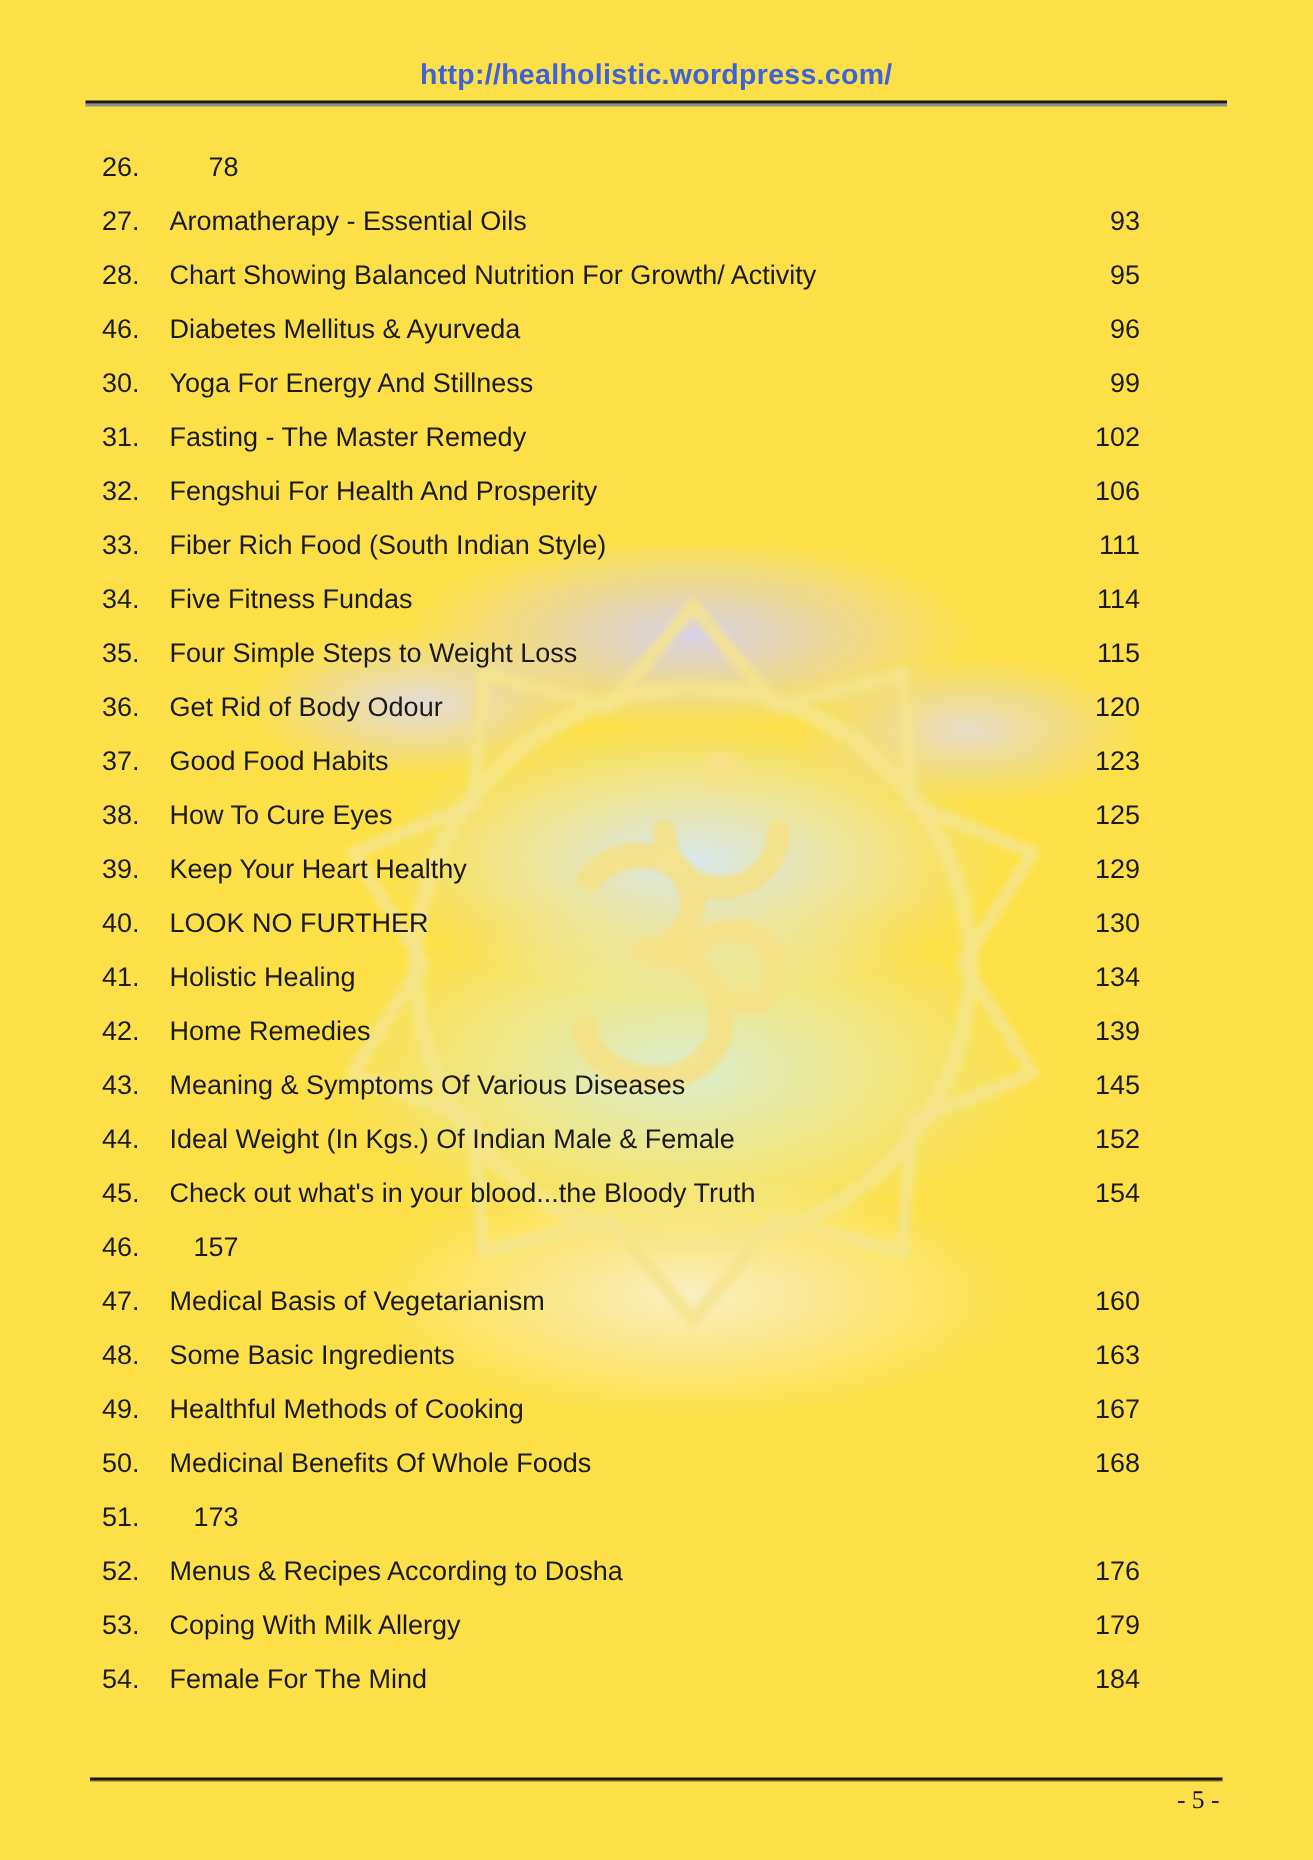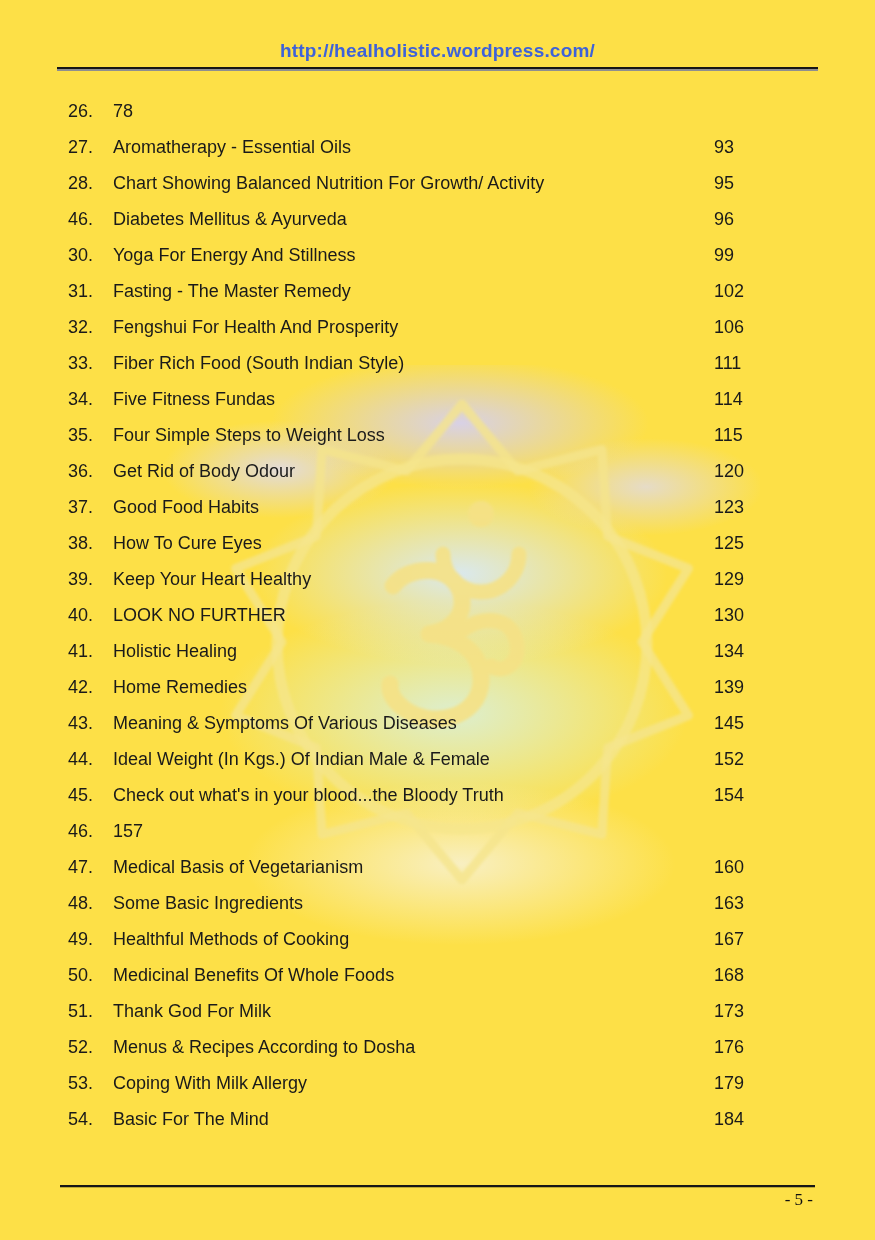--- a/index.html
+++ b/index.html
@@ -58,7 +58,7 @@
   }
   .toc-num{width:45px;flex:0 0 45px;}
   .toc-title{flex:1 1 auto;overflow:hidden;}
-  .toc-page{flex:0 0 46px;text-align:left;}
+  .toc-page{flex:0 0 46px;text-align:right;}
 
   
   .footer-rule{

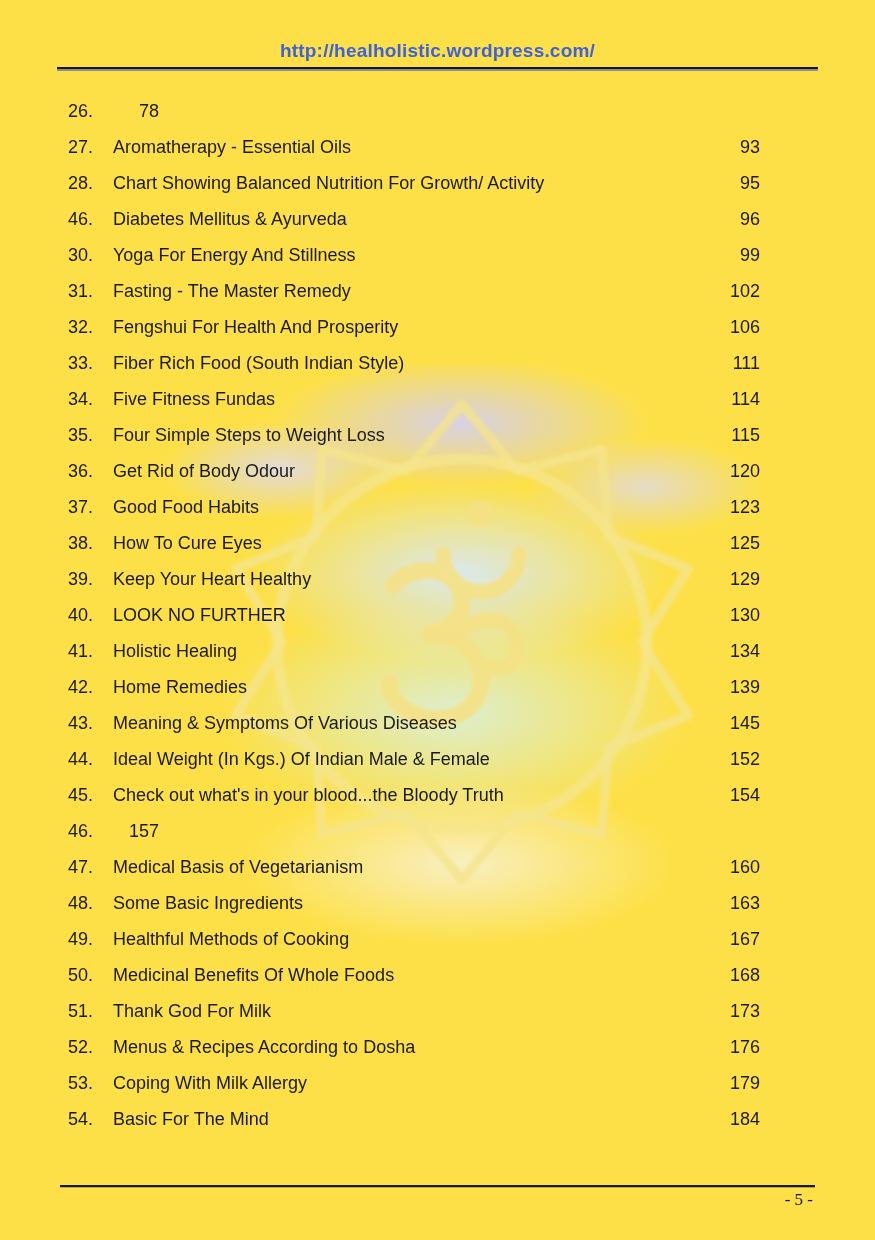--- a/index.html
+++ b/index.html
@@ -251,7 +251,6 @@
 
     <div class="toc-row">
       <span class="toc-num">51.</span>
-      <span class="toc-title">Thank God For Milk</span>
       <span class="toc-page">173</span>
     </div>
 

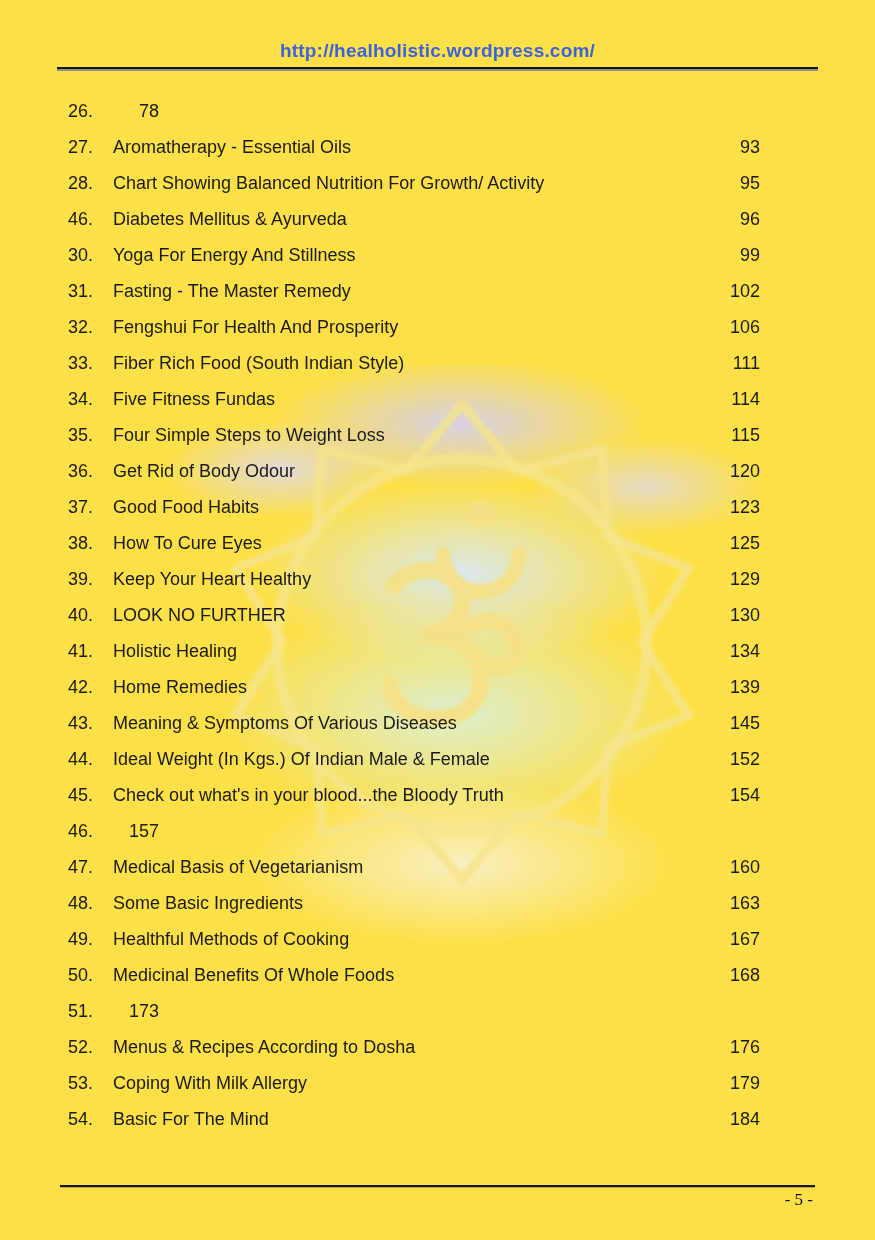--- a/index.html
+++ b/index.html
@@ -268,7 +268,7 @@
 
     <div class="toc-row">
       <span class="toc-num">54.</span>
-      <span class="toc-title">Basic For The Mind</span>
+      <span class="toc-title">Female For The Mind</span>
       <span class="toc-page">184</span>
     </div>
   </div>

